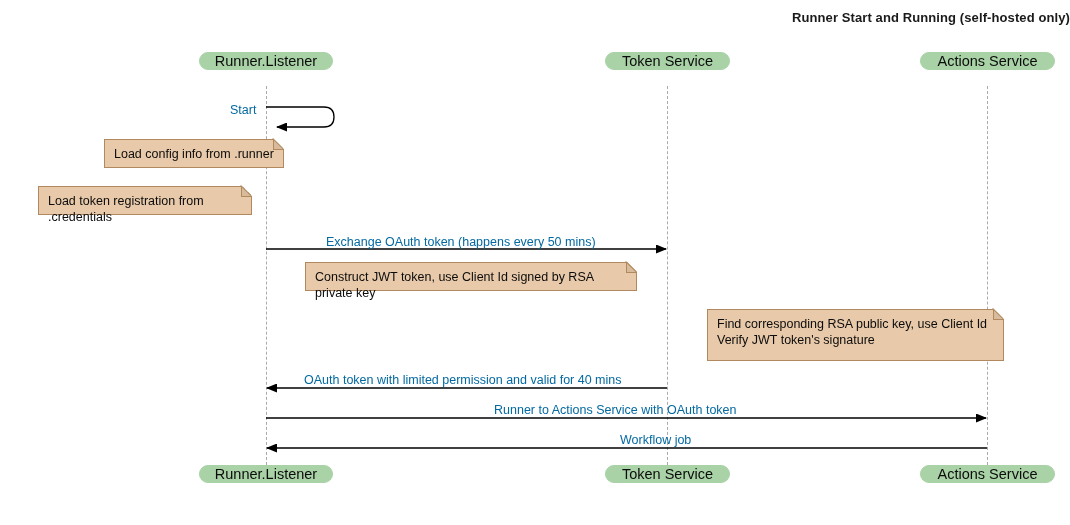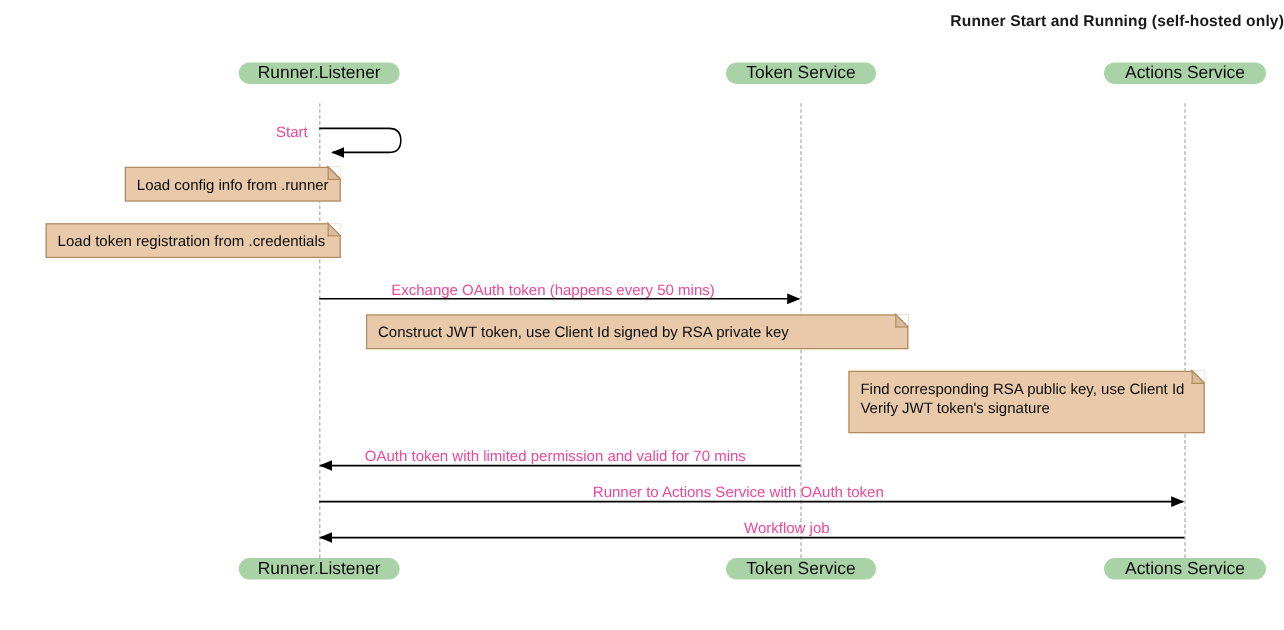--- a/index.html
+++ b/index.html
@@ -90,7 +90,7 @@
   .msg-label {
     position: absolute;
     font-size: 12.5px;
-    color: #ec4899;
+    color: #0369a1;
     white-space: nowrap;
   }
   .msg-svg {

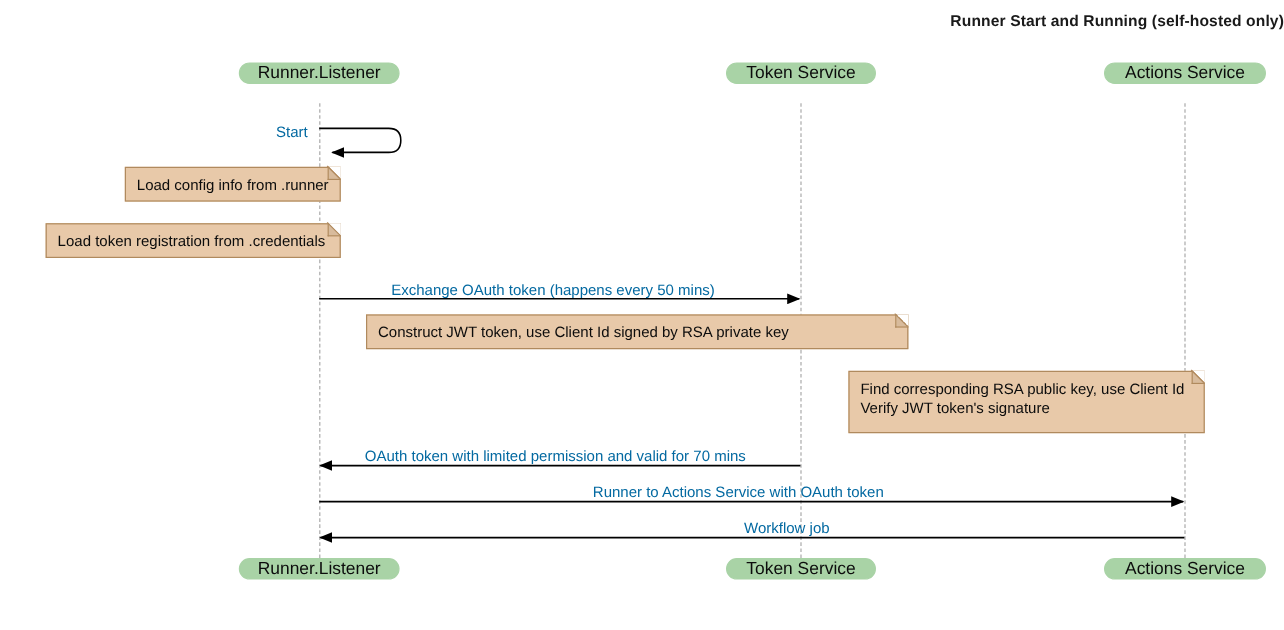--- a/index.html
+++ b/index.html
@@ -153,7 +153,7 @@
 
   <div id="notes">
       <div class="note" style="left: 76px; top: 139px; width: 180px; height: 29px;"><div>Load config info from .runner</div><span class="fold"></span></div>
-      <div class="note" style="left: 10px; top: 186px; width: 246px; height: 29px;"><div>Load token registration from .credentials</div><span class="fold"></span></div>
+      <div class="note" style="left: 10px; top: 186px; width: 214px; height: 29px;"><div>Load token registration from .credentials</div><span class="fold"></span></div>
       <div class="note" style="left: 277px; top: 262px; width: 452px; height: 29px;"><div>Construct JWT token, use Client Id signed by RSA private key</div><span class="fold"></span></div>
       <div class="note" style="left: 679px; top: 309px; width: 297px; height: 52px;"><div>Find corresponding RSA public key, use Client Id
 Verify JWT token's signature</div><span class="fold"></span></div>

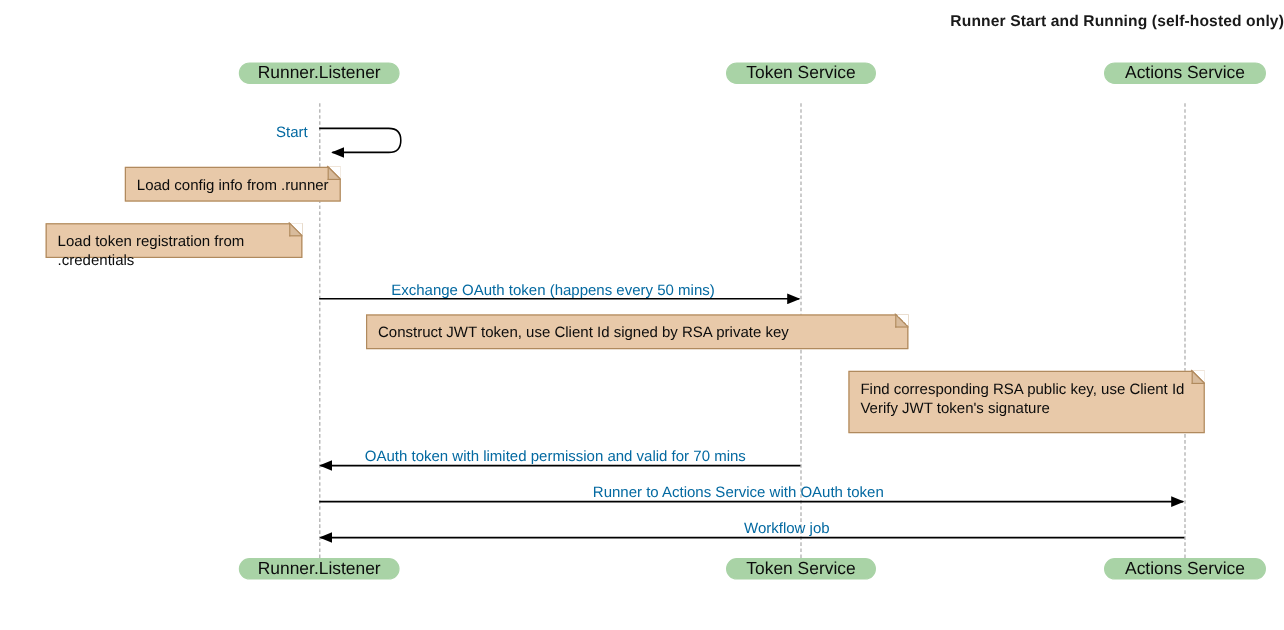--- a/index.html
+++ b/index.html
@@ -154,7 +154,7 @@
   <div id="notes">
       <div class="note" style="left: 76px; top: 139px; width: 180px; height: 29px;"><div>Load config info from .runner</div><span class="fold"></span></div>
       <div class="note" style="left: 10px; top: 186px; width: 214px; height: 29px;"><div>Load token registration from .credentials</div><span class="fold"></span></div>
-      <div class="note" style="left: 277px; top: 262px; width: 452px; height: 29px;"><div>Construct JWT token, use Client Id signed by RSA private key</div><span class="fold"></span></div>
+      <div class="note" style="left: 277px; top: 262px; width: 332px; height: 29px;"><div>Construct JWT token, use Client Id signed by RSA private key</div><span class="fold"></span></div>
       <div class="note" style="left: 679px; top: 309px; width: 297px; height: 52px;"><div>Find corresponding RSA public key, use Client Id
 Verify JWT token's signature</div><span class="fold"></span></div>
     </div>

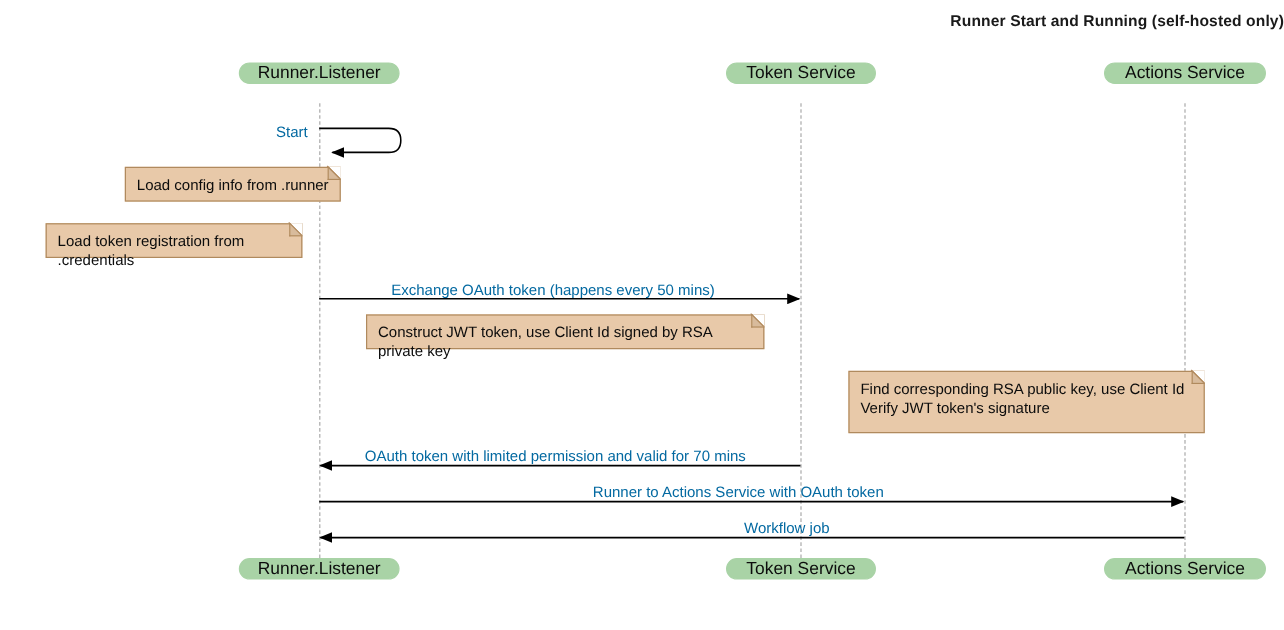--- a/index.html
+++ b/index.html
@@ -146,7 +146,7 @@
   <div id="msg-labels">
       <div class="msg-label" style="left: 230px; top: 103px;">Start</div>
       <div class="msg-label" style="left: 326px; top: 235px;">Exchange OAuth token (happens every 50 mins)</div>
-      <div class="msg-label" style="left: 304px; top: 373px;">OAuth token with limited permission and valid for 70 mins</div>
+      <div class="msg-label" style="left: 304px; top: 373px;">OAuth token with limited permission and valid for 40 mins</div>
       <div class="msg-label" style="left: 494px; top: 403px;">Runner to Actions Service with OAuth token</div>
       <div class="msg-label" style="left: 589px; top: 433px; margin-left: 31px;">Workflow job</div>
     </div>

